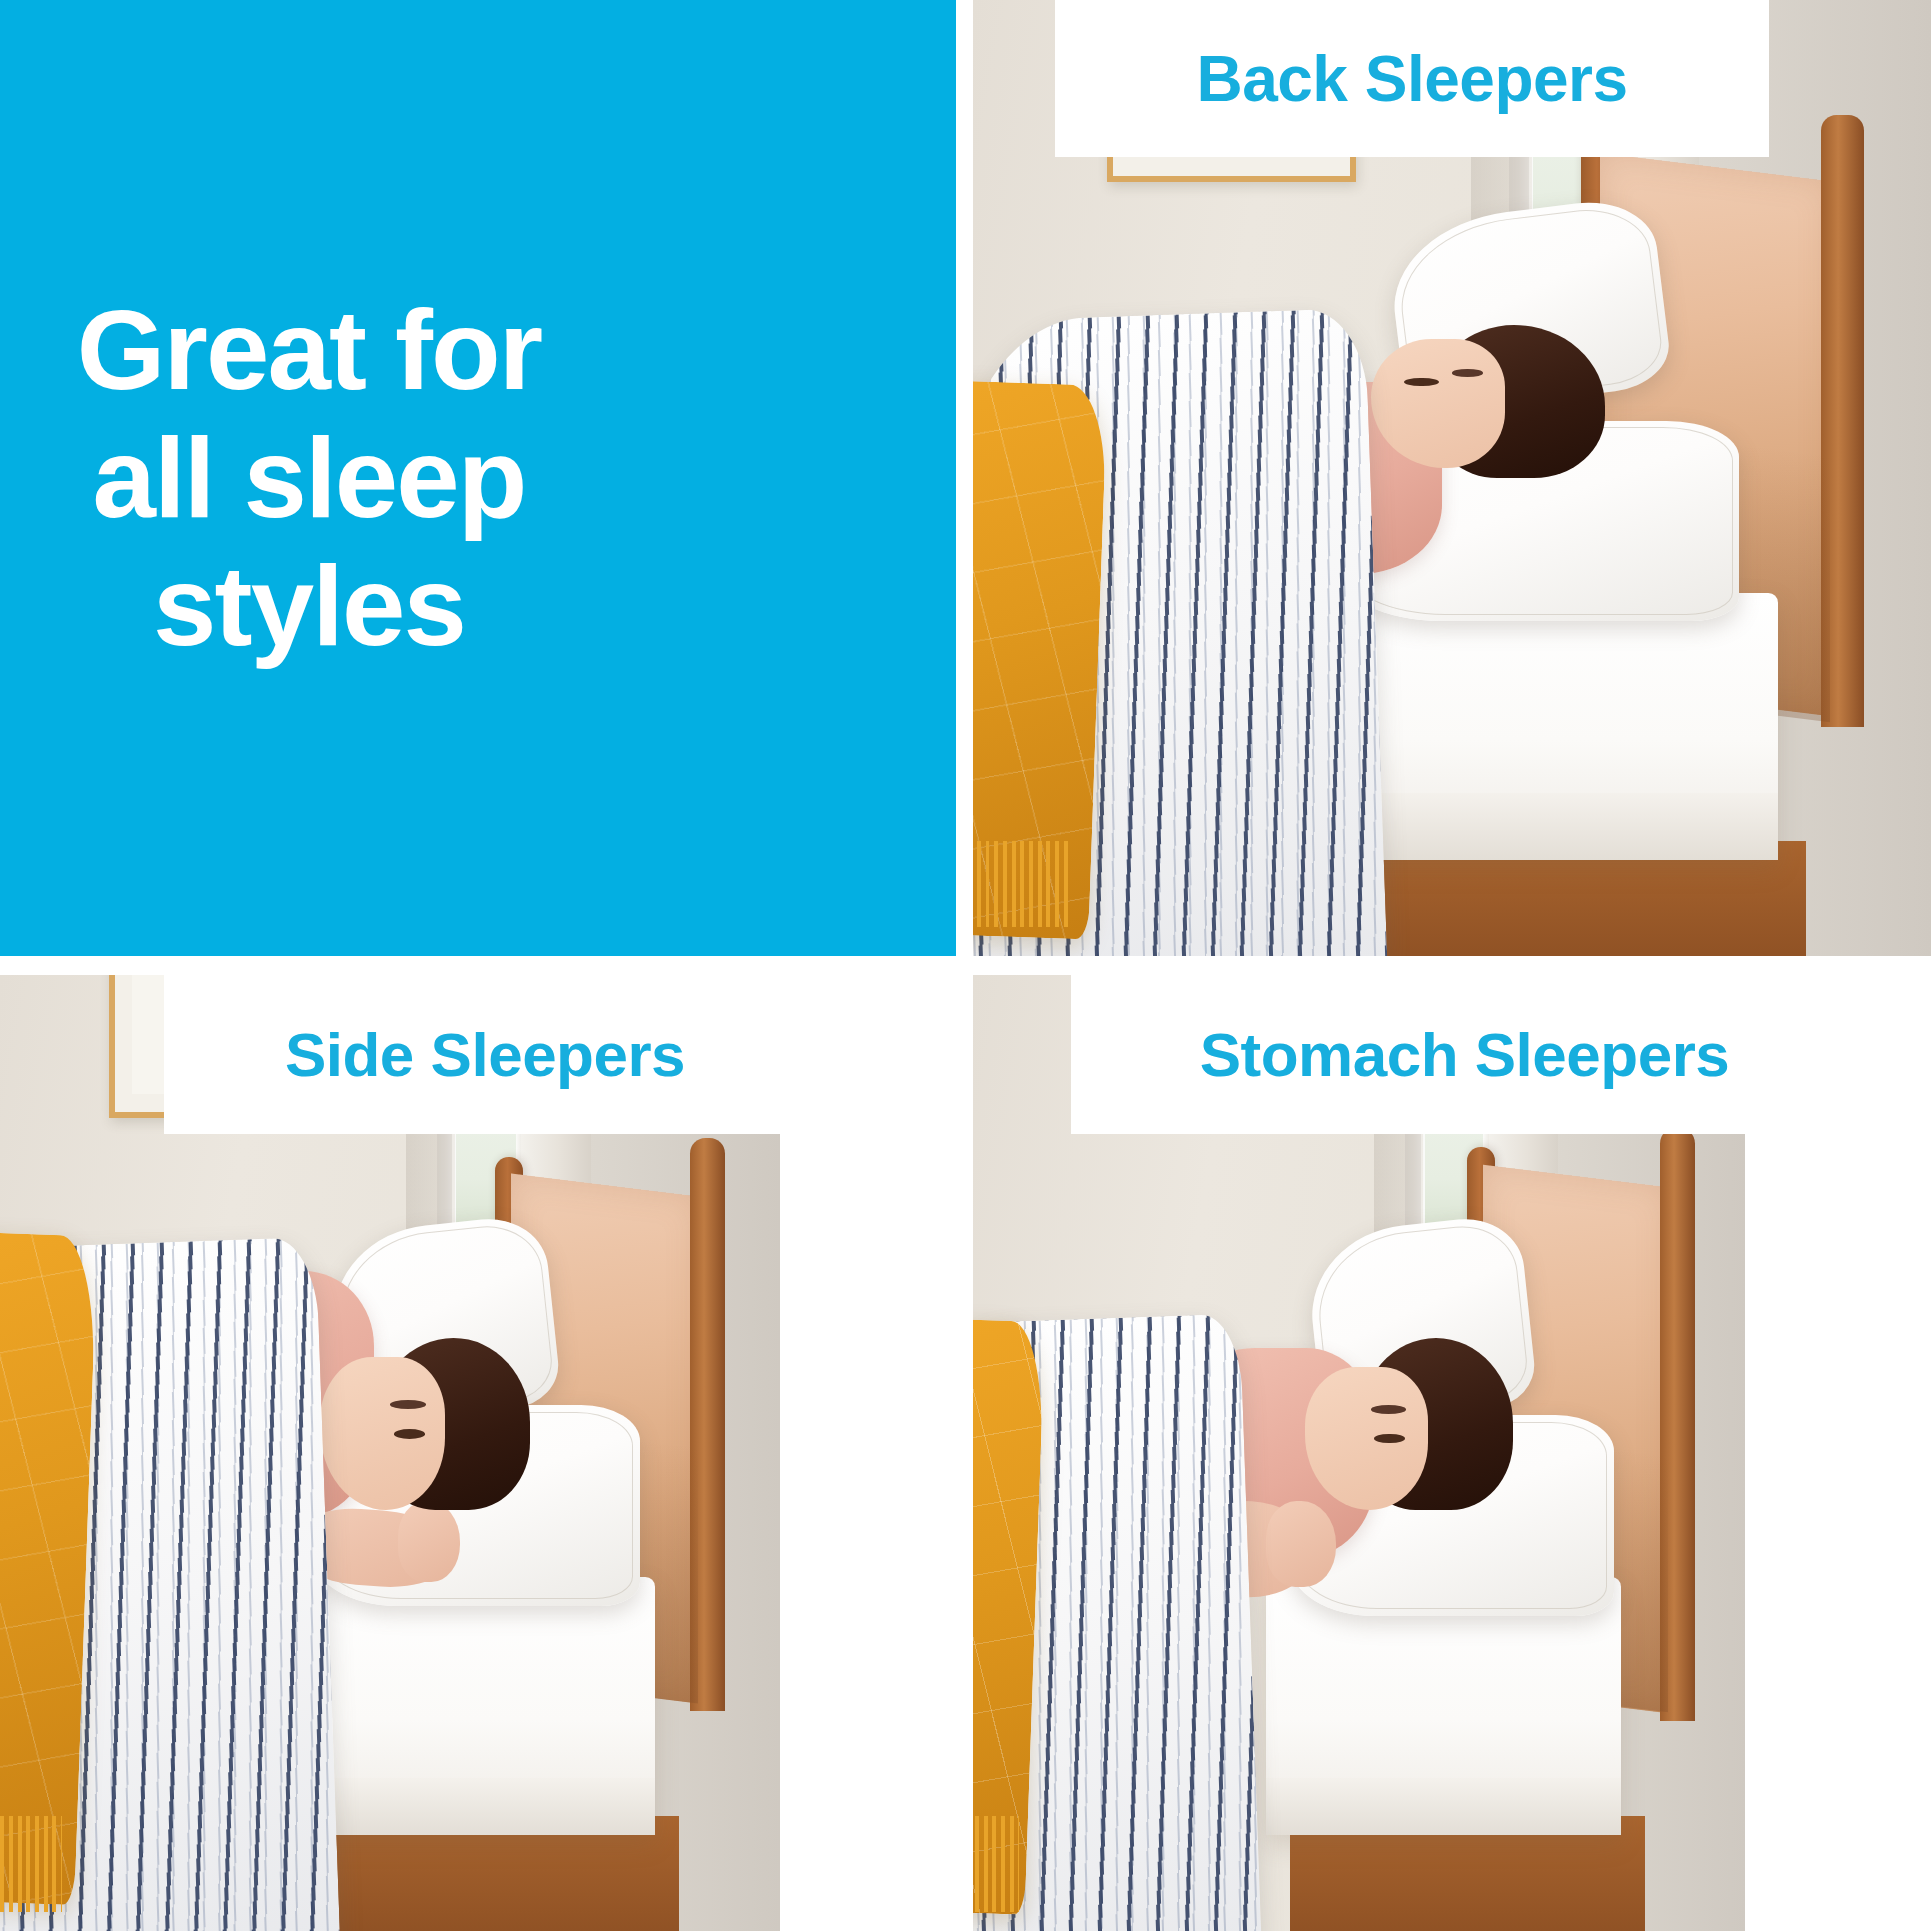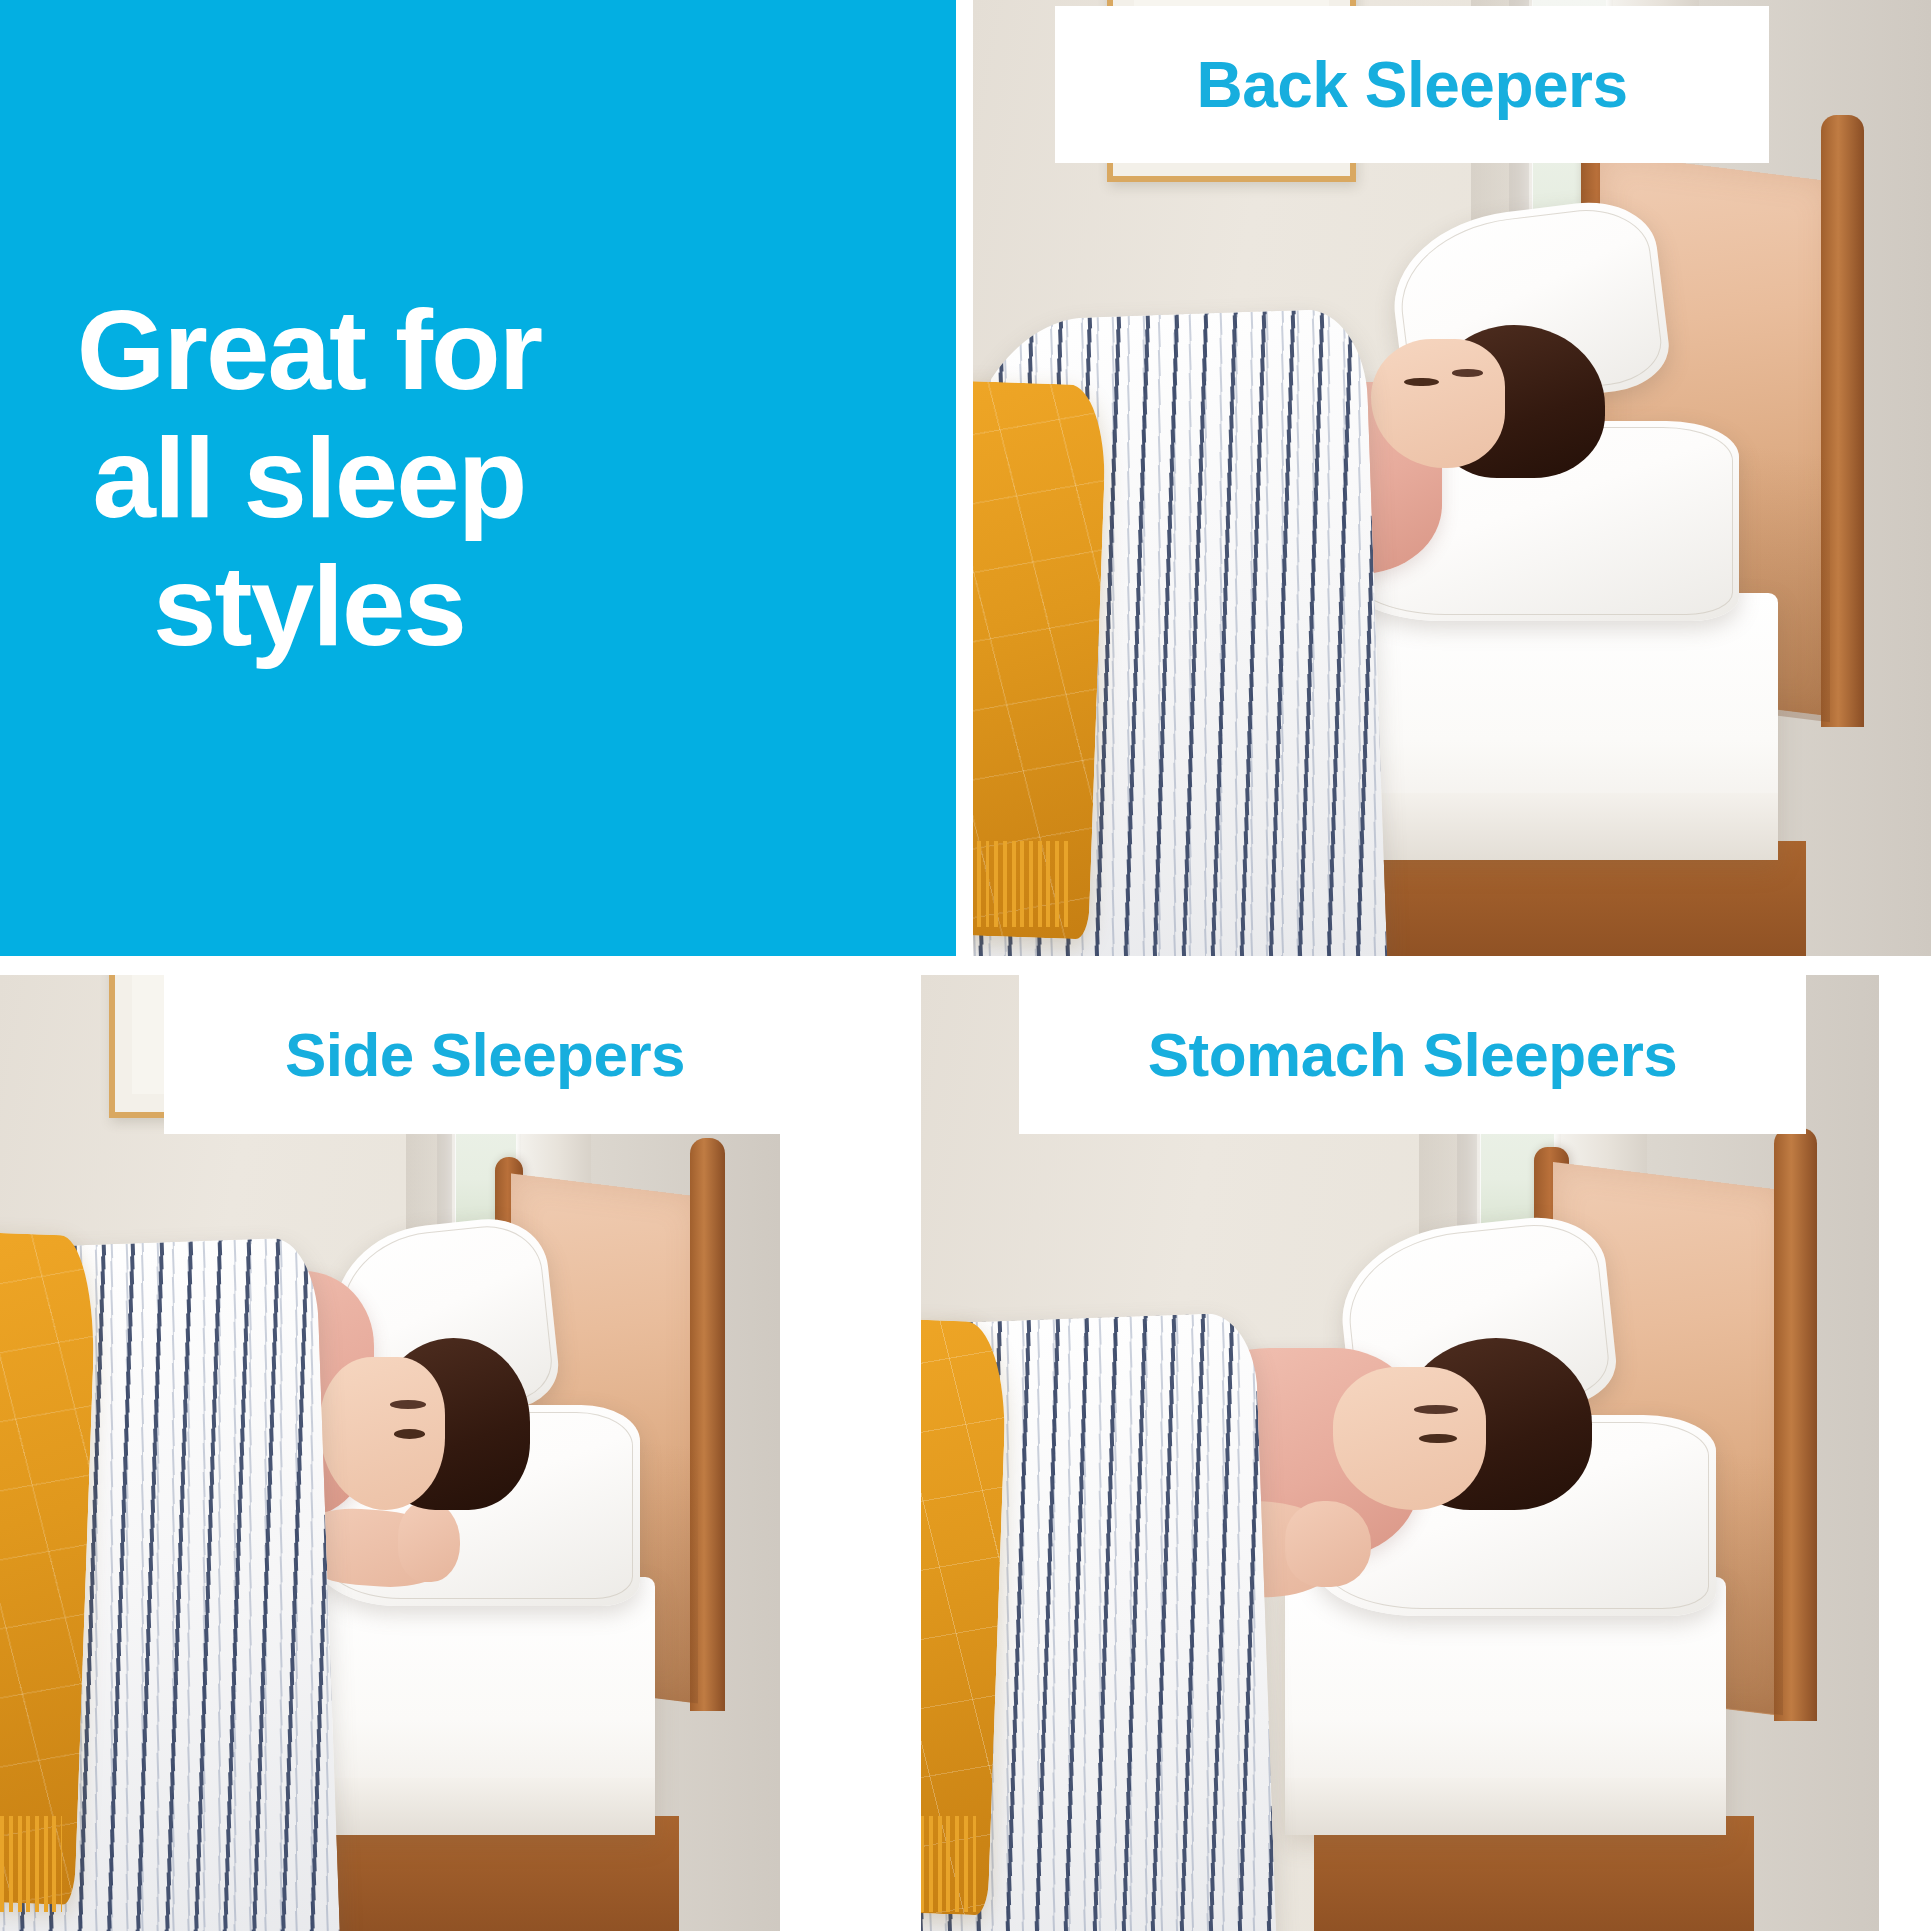--- a/index.html
+++ b/index.html
@@ -110,7 +110,7 @@
     align-items:center; justify-content:center; }
   .banner-text { color:#17AEDE; font-weight:700; letter-spacing:-0.5px; }
 
-  .b-back    { left:1055px; top:0;      width:714px;  height:157px;margin-top:6px; }
+  .b-back    { left:1055px; top:0;      width:714px;  height:157px; }
   .b-side    { left:164px;  top:975px; width:642px;  height:159px; }
   .b-stomach { left:1072px; top:975px; width:787px;  height:159px; }
 

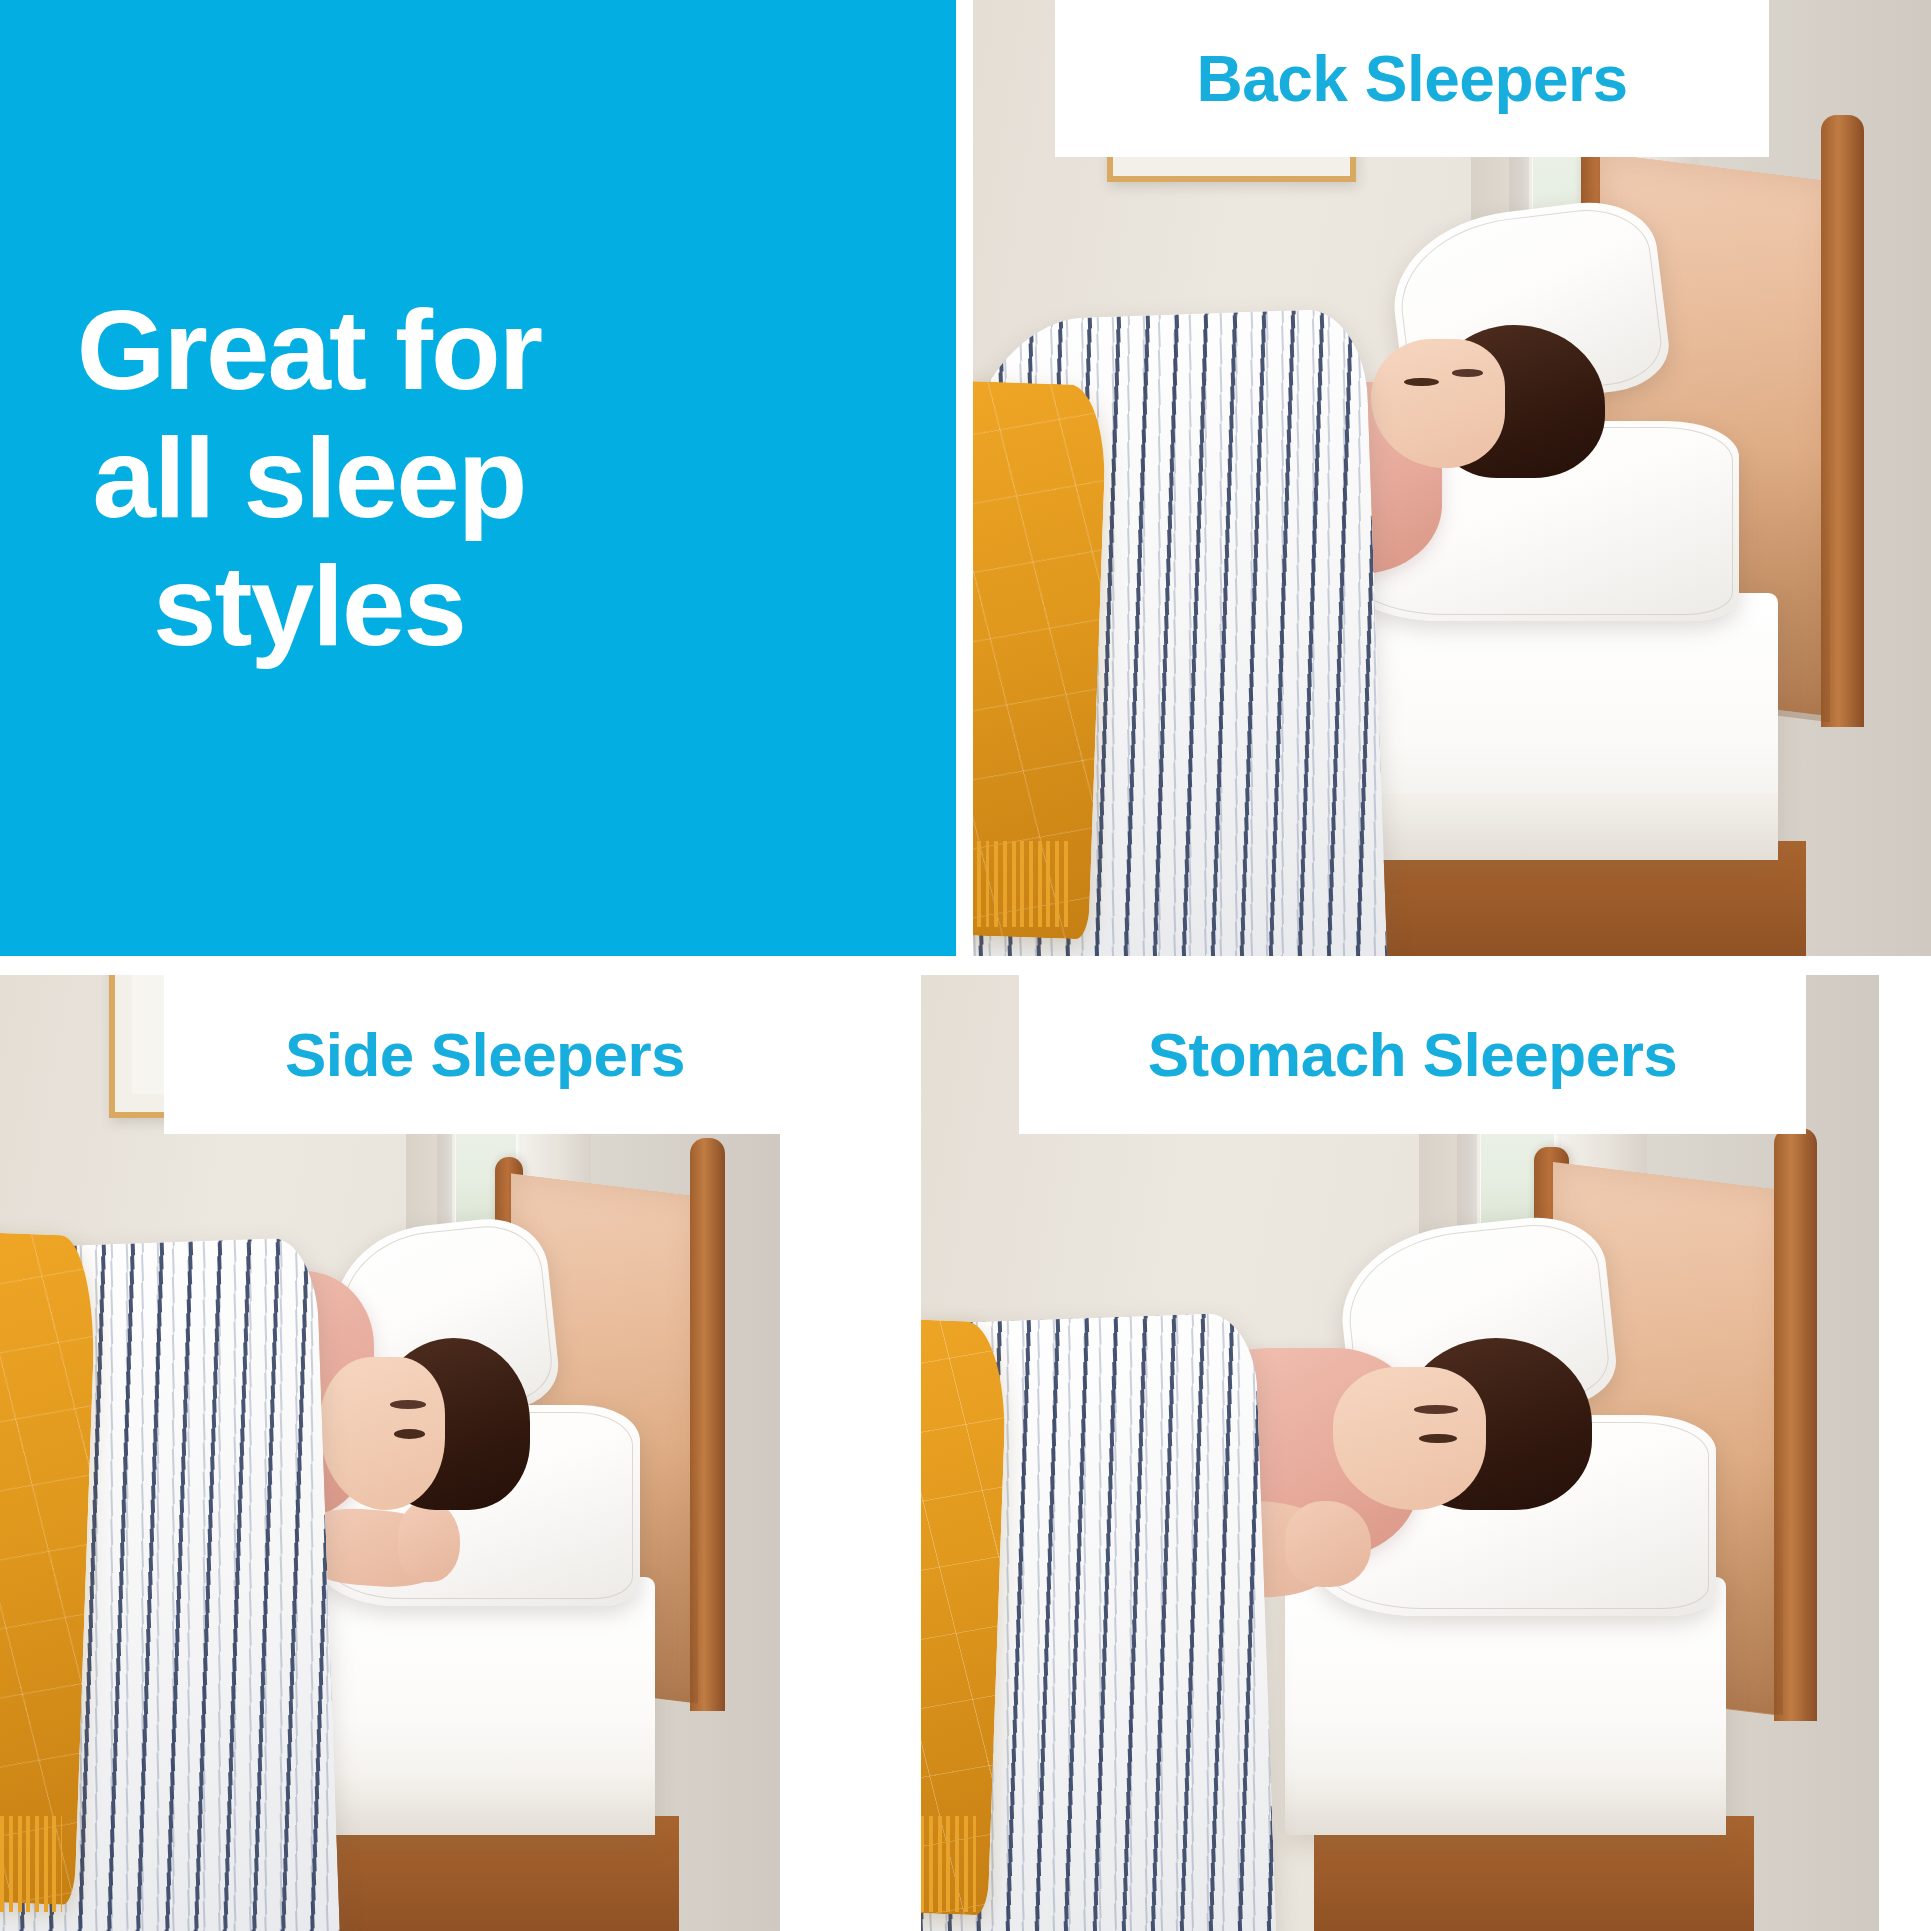--- a/index.html
+++ b/index.html
@@ -13,7 +13,7 @@
   .q-tl { left:0;    top:0;    width:956px;  height:956px; }
   .q-tr { left:973px; top:0;  width:958px;  height:956px; }
   .q-bl { left:0;    top:975px; width:780px; height:956px; }
-  .q-br { left:921px; top:975px; width:958px; height:956px; }
+  .q-br { left:973px; top:975px; width:772px; height:956px; }
 
   
   .promo { background:#03AFE2; display:flex; align-items:center; }

